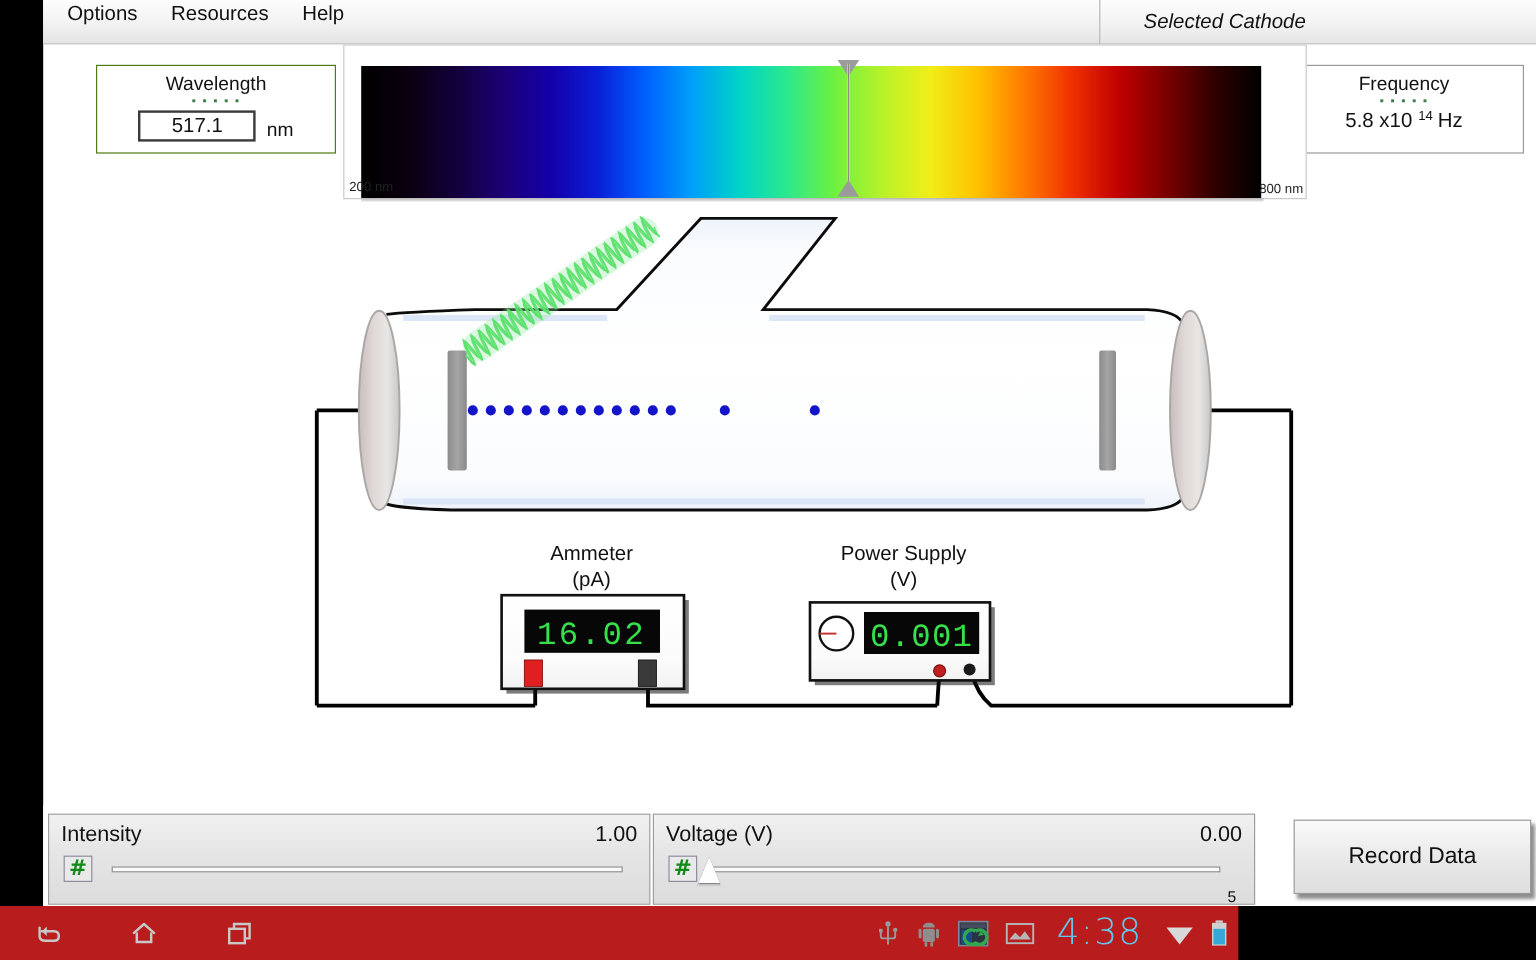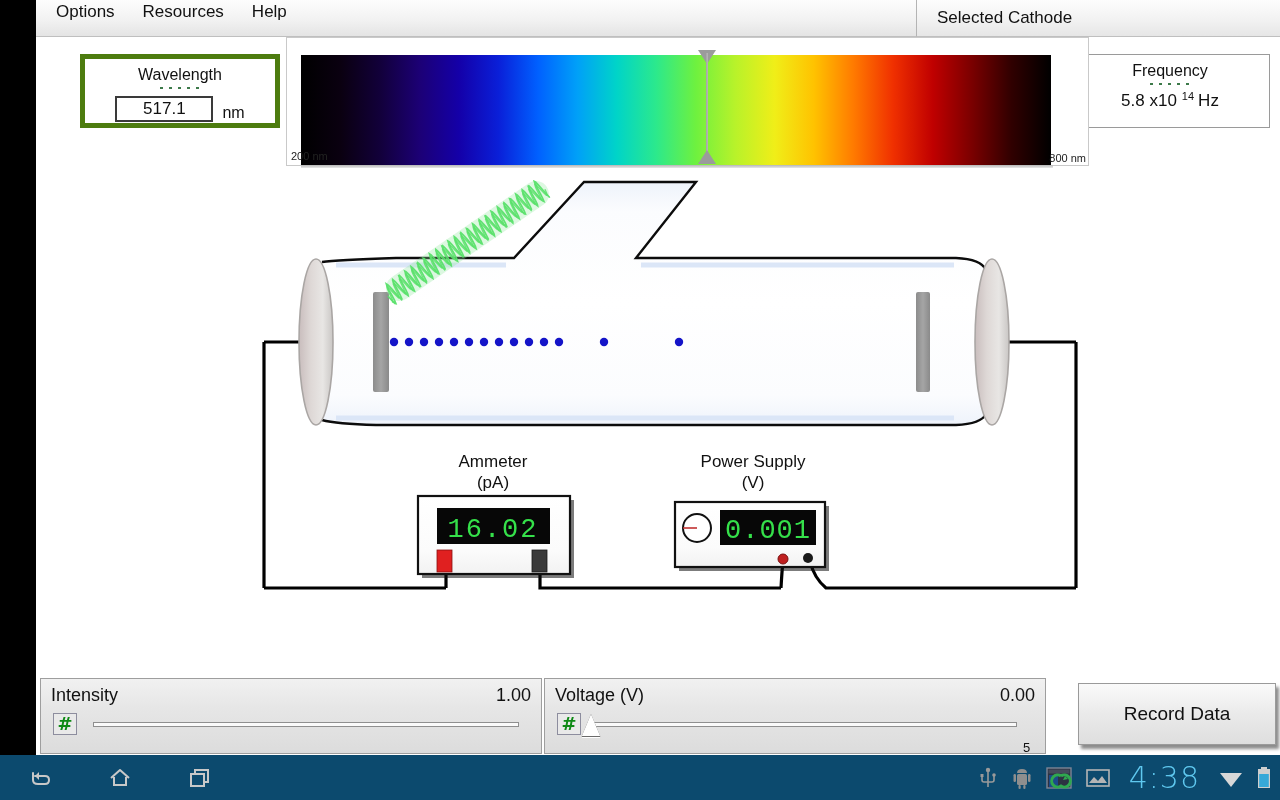--- a/index.html
+++ b/index.html
@@ -46,7 +46,7 @@
     border-bottom: 1px solid #bfbfbf;
     display: flex; align-items: center;
   }
-  #cathode-label { font-size: 17px; color: #111; margin-left: 20px; white-space: nowrap; }
+  #cathode-label { font-size: 17px; color: #111; margin-left: 36px; white-space: nowrap; font-style: italic; }
   #cathode-select {
     margin-left: 8px; width: 160px; height: 31px;
     background: #fff; border: 2px solid #2c2c2c;

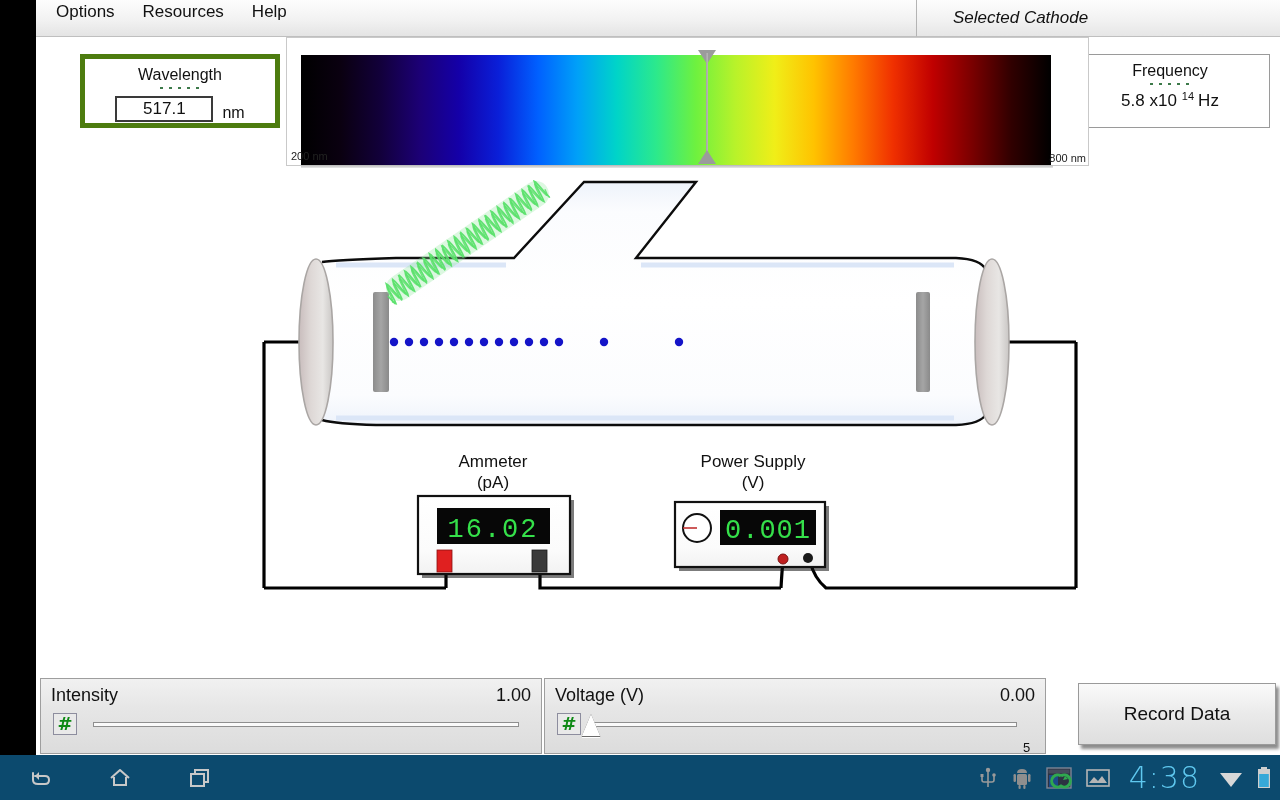--- a/index.html
+++ b/index.html
@@ -57,7 +57,7 @@
   
   #wavelength-panel {
     position: absolute; left: 44px; top: 54px; width: 200px; height: 74px;
-    border: 5px solid #4d7c0f; background: #fff;
+    border: 1px solid #4d7c0f; background: #fff;
     display: flex; flex-direction: column; align-items: center;
   }
   #wavelength-title { font-size: 16px; color: #111; margin-top: 7px; }

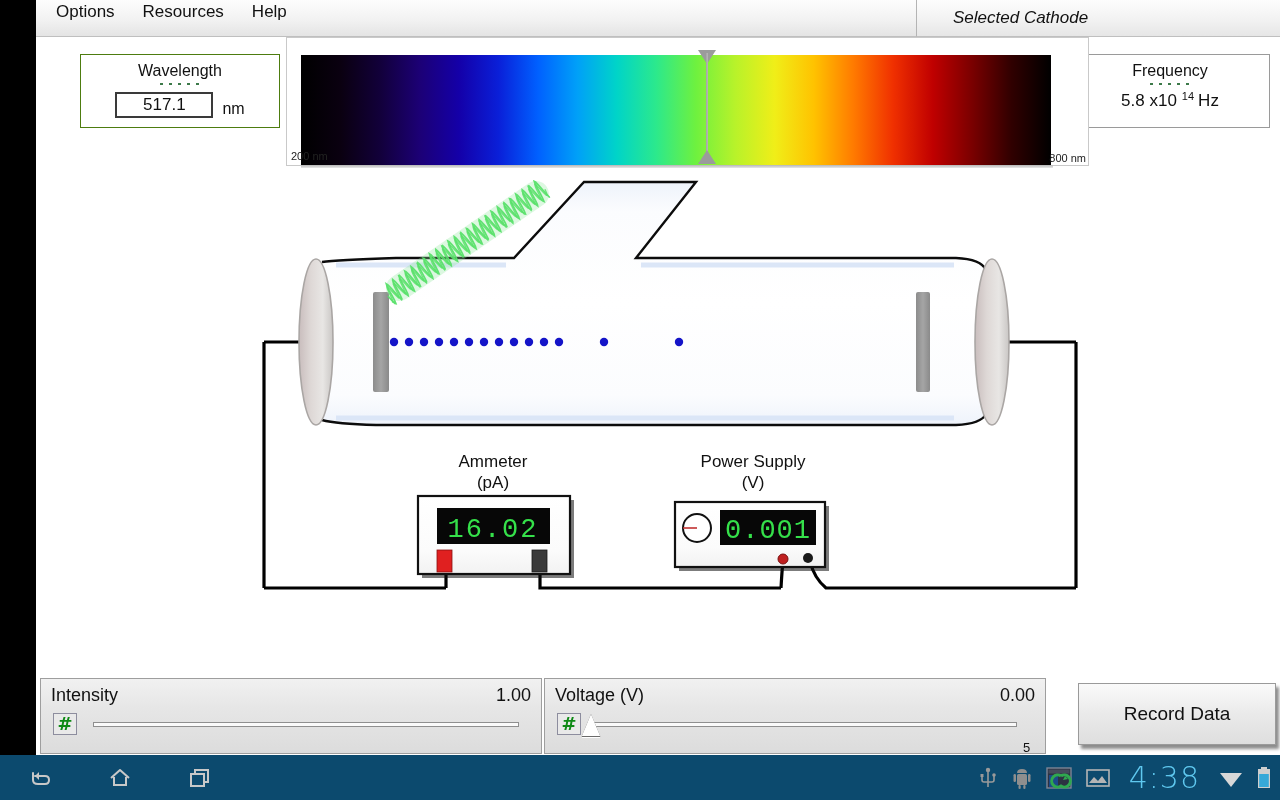--- a/index.html
+++ b/index.html
@@ -188,8 +188,8 @@
 
   
   #navbar {
-    position: absolute; left: 0; top: 755px; width: 1280px; height: 45px;
-    background: #0c4a6e;
+    position: absolute; left: 0; top: 755px; width: 1032px; height: 45px;
+    background: #b91c1c;
   }
   .nav-left { position: absolute; left: 0; top: 0; height: 45px; display: flex; align-items: center; }
   .nav-btn { width: 80px; height: 45px; display: flex; align-items: center; justify-content: center; }

